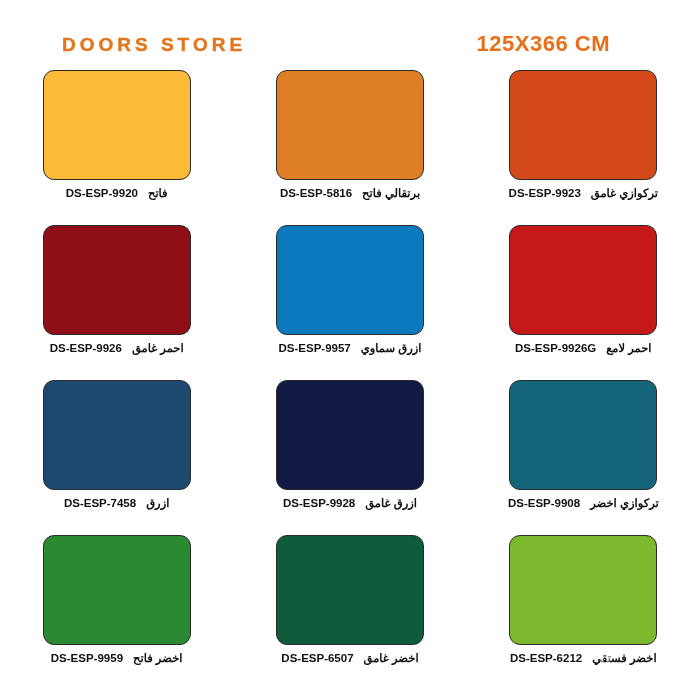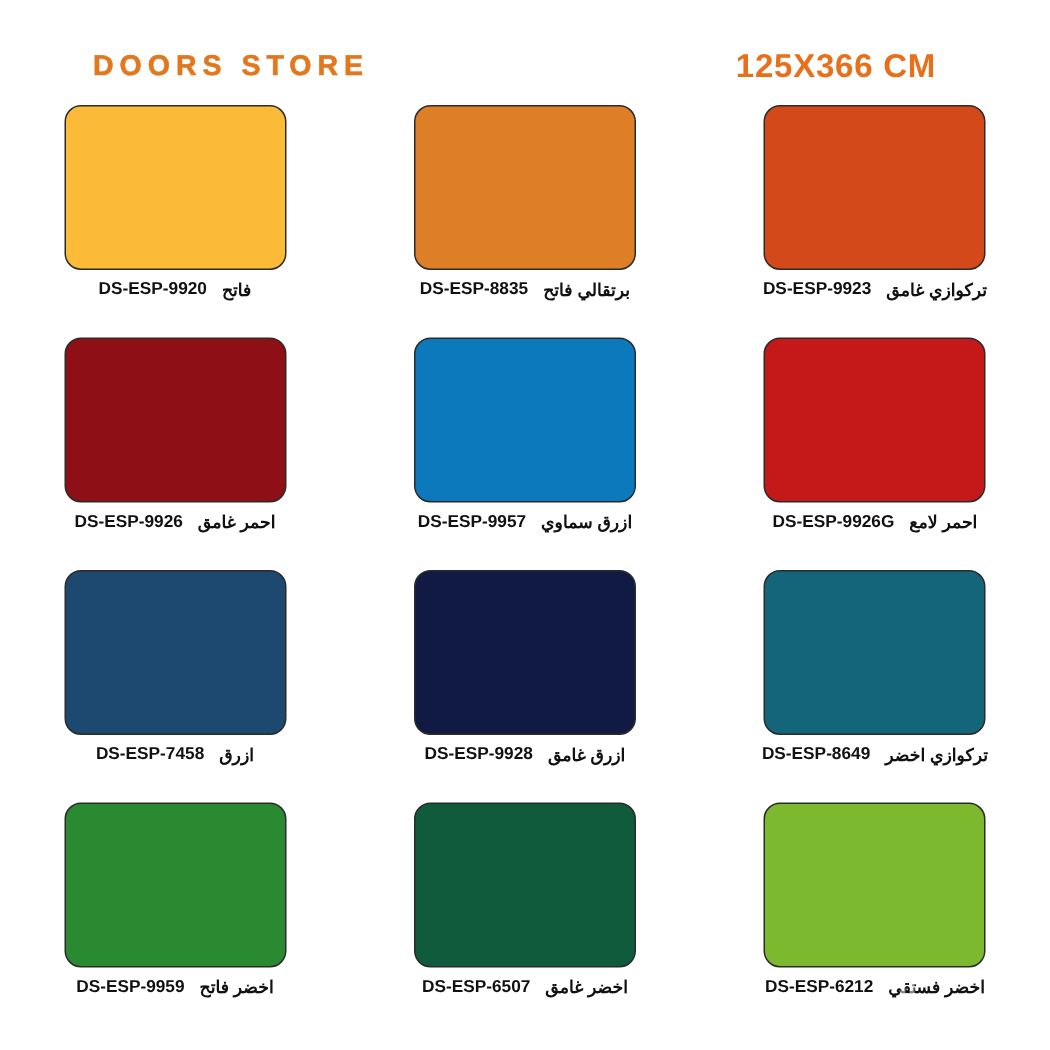--- a/index.html
+++ b/index.html
@@ -45,7 +45,7 @@
 
   .size-label {
     position: absolute;
-    right: 76px;
+    right: 90px;
     top: 1px;
     font-size: 22px;
     font-weight: bold;

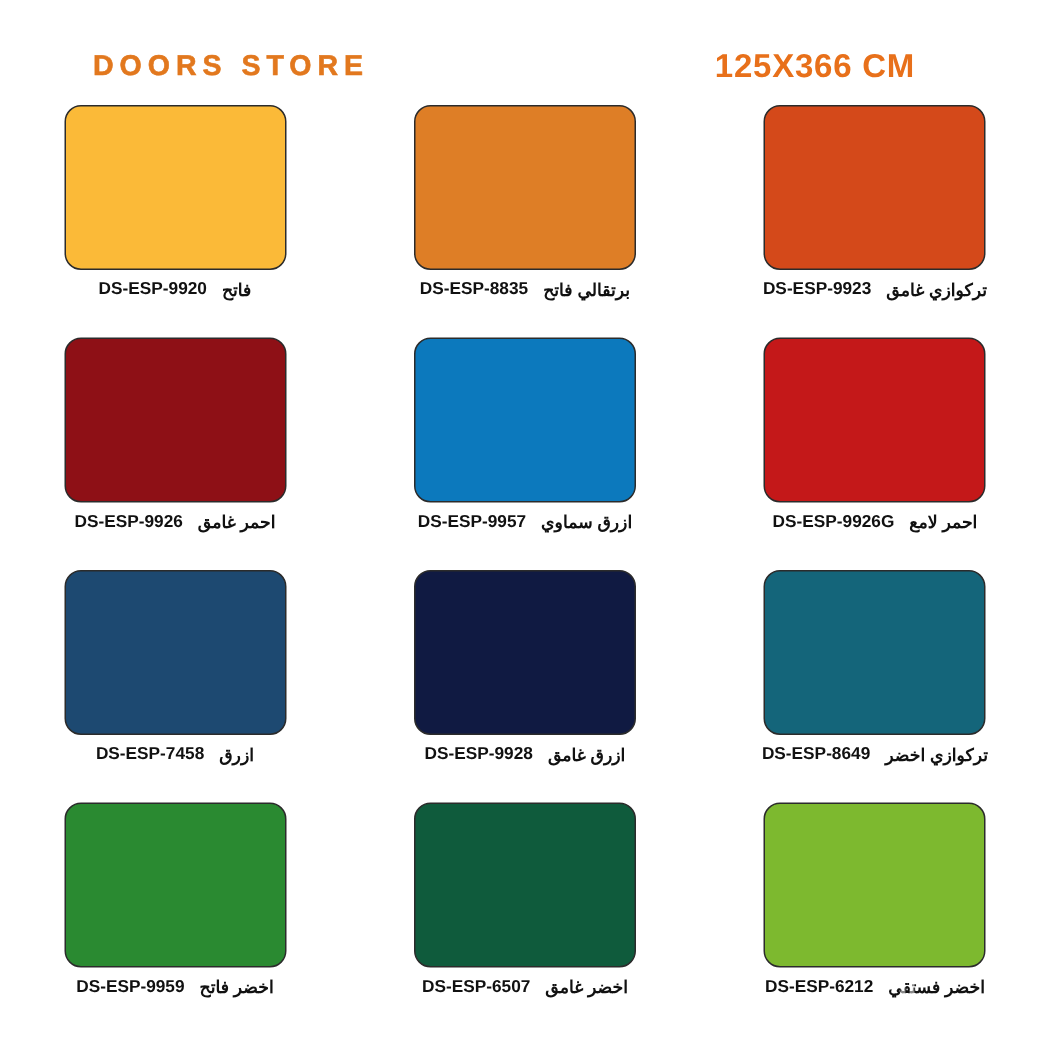--- a/index.html
+++ b/index.html
@@ -142,7 +142,7 @@
         <div class="swatch" style="background: rgb(222, 126, 38);"></div>
         <div class="caption">
           <span class="name-ar">برتقالي فاتح</span>
-          <span class="code">DS-ESP-8835</span>
+          <span class="code">DS-ESP-5816</span>
         </div>
       </div>
       <div class="cell">

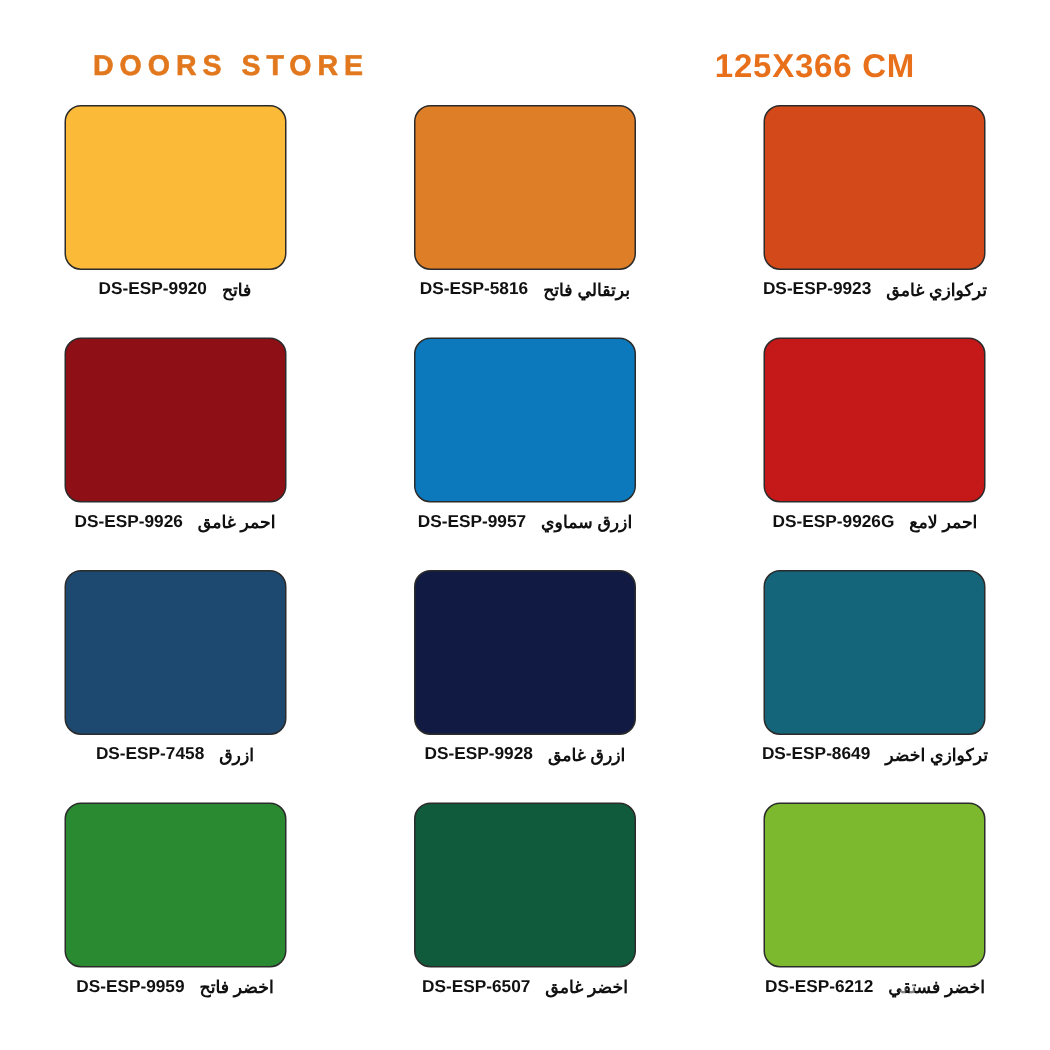--- a/index.html
+++ b/index.html
@@ -191,7 +191,7 @@
         <div class="swatch" style="background: rgb(20, 101, 122);"></div>
         <div class="caption">
           <span class="name-ar">تركوازي اخضر</span>
-          <span class="code">DS-ESP-8649</span>
+          <span class="code">DS-ESP-9908</span>
         </div>
       </div>
       <div class="cell">

